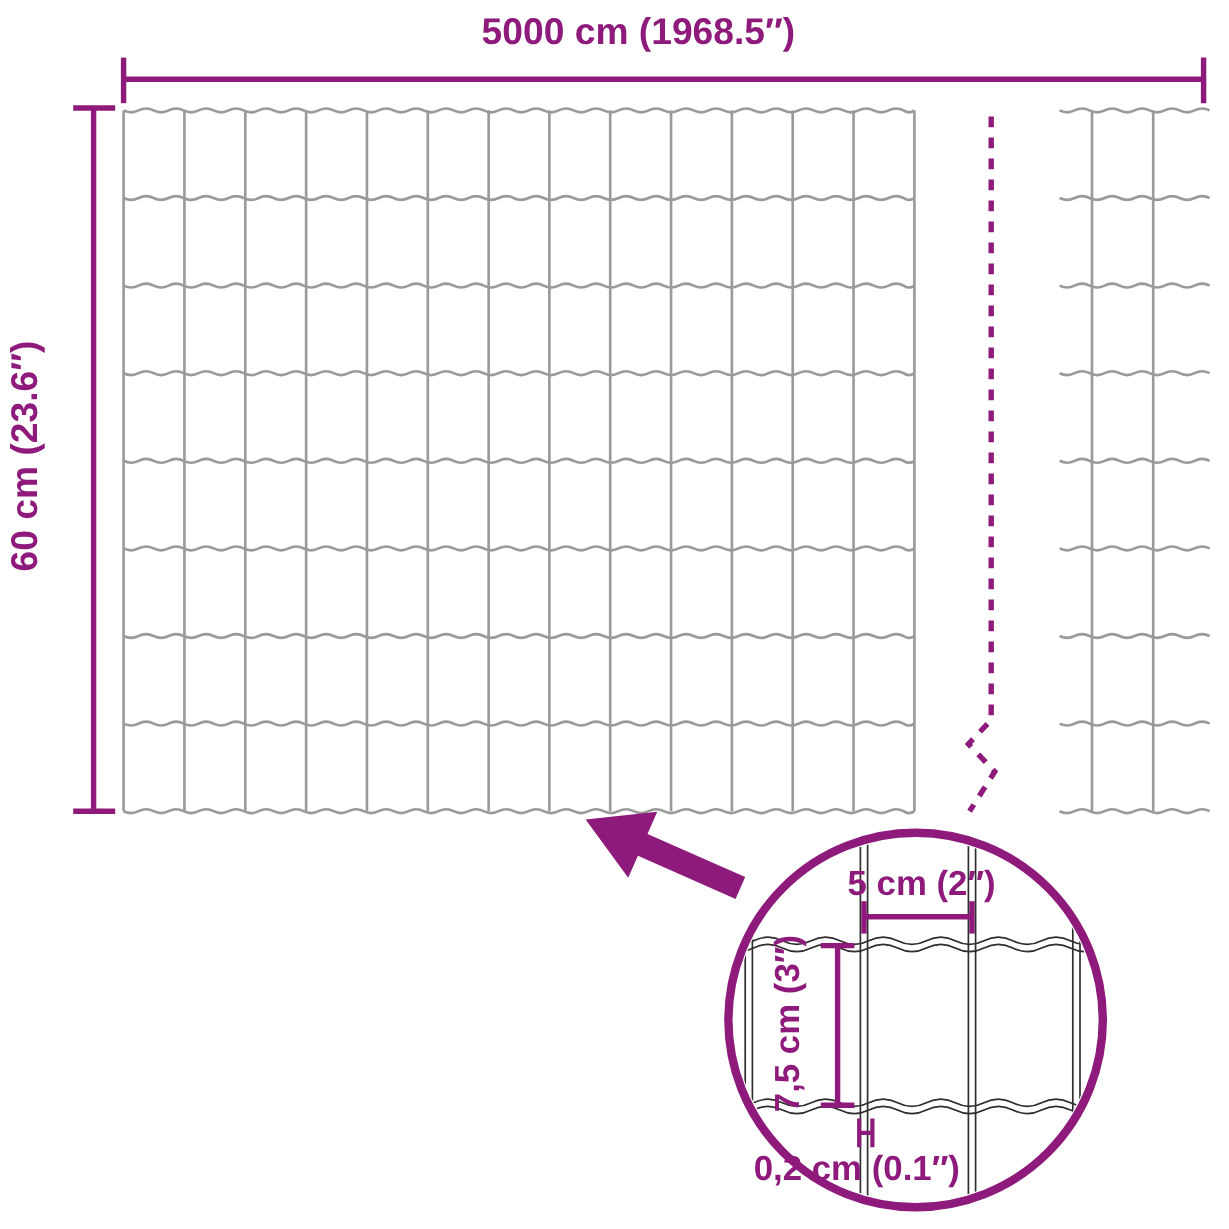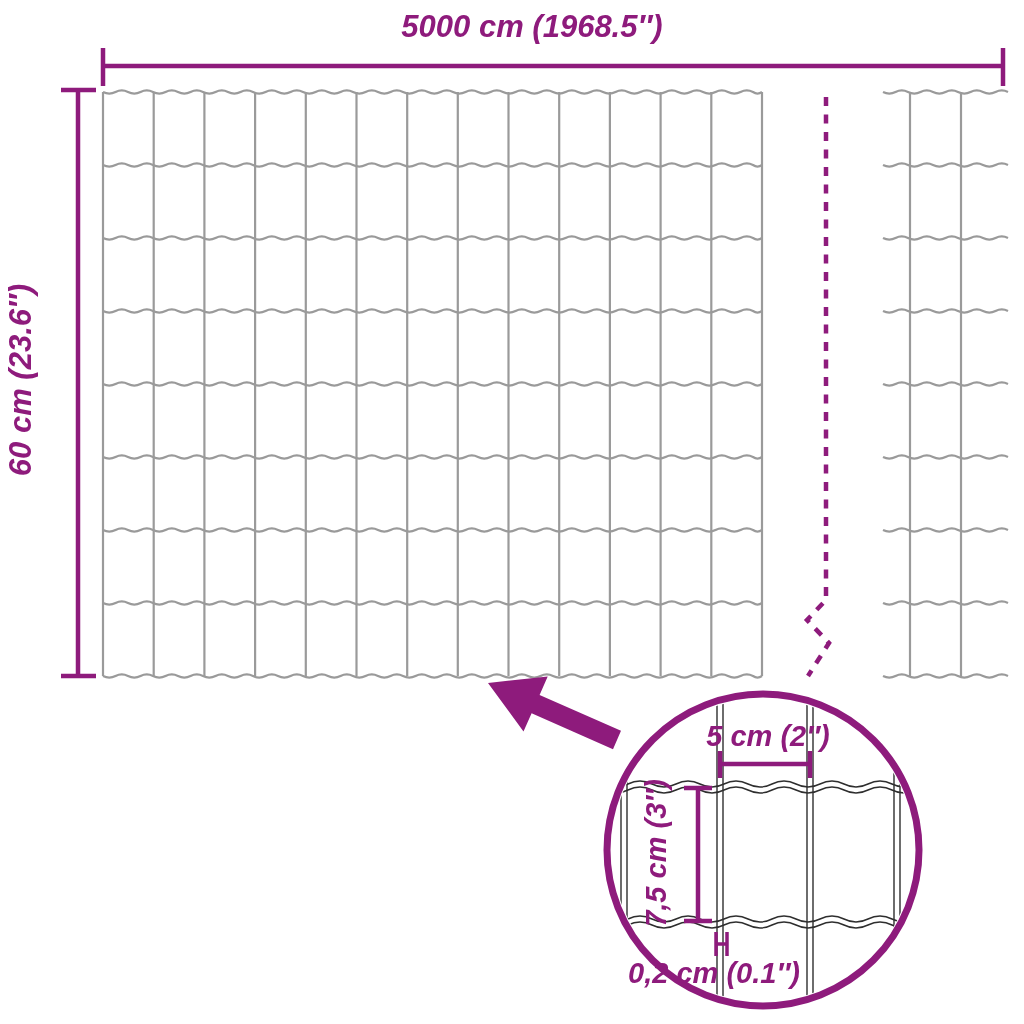--- a/index.html
+++ b/index.html
@@ -15,7 +15,6 @@
     width: 832px;
     height: 1024px;
     font-family: "Liberation Sans", sans-serif;
-    font-style: italic;
   }
   svg { display: block; }
   .accent-stroke { stroke: var(--accent); }

